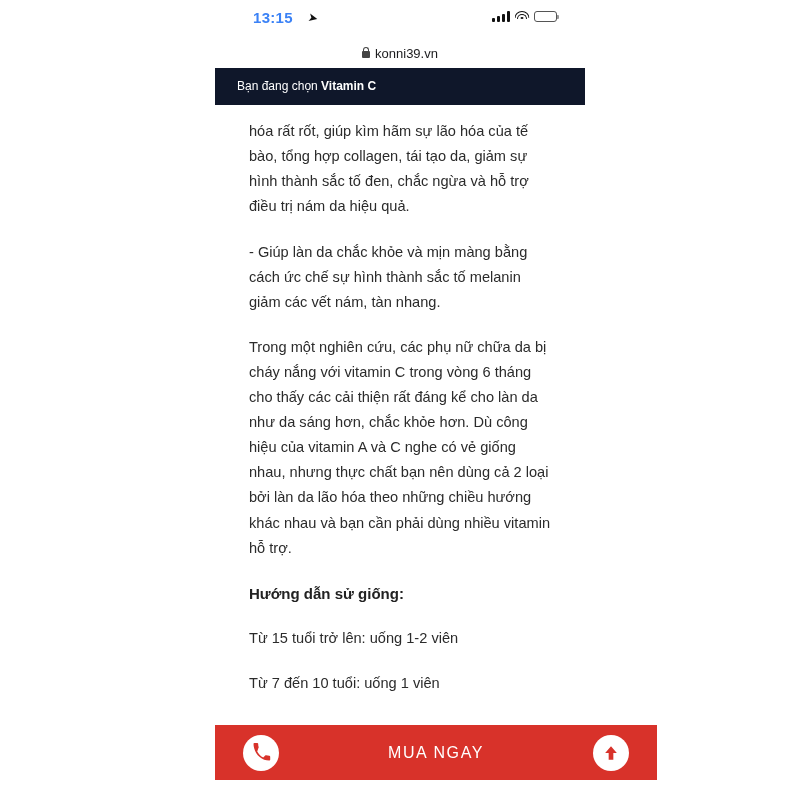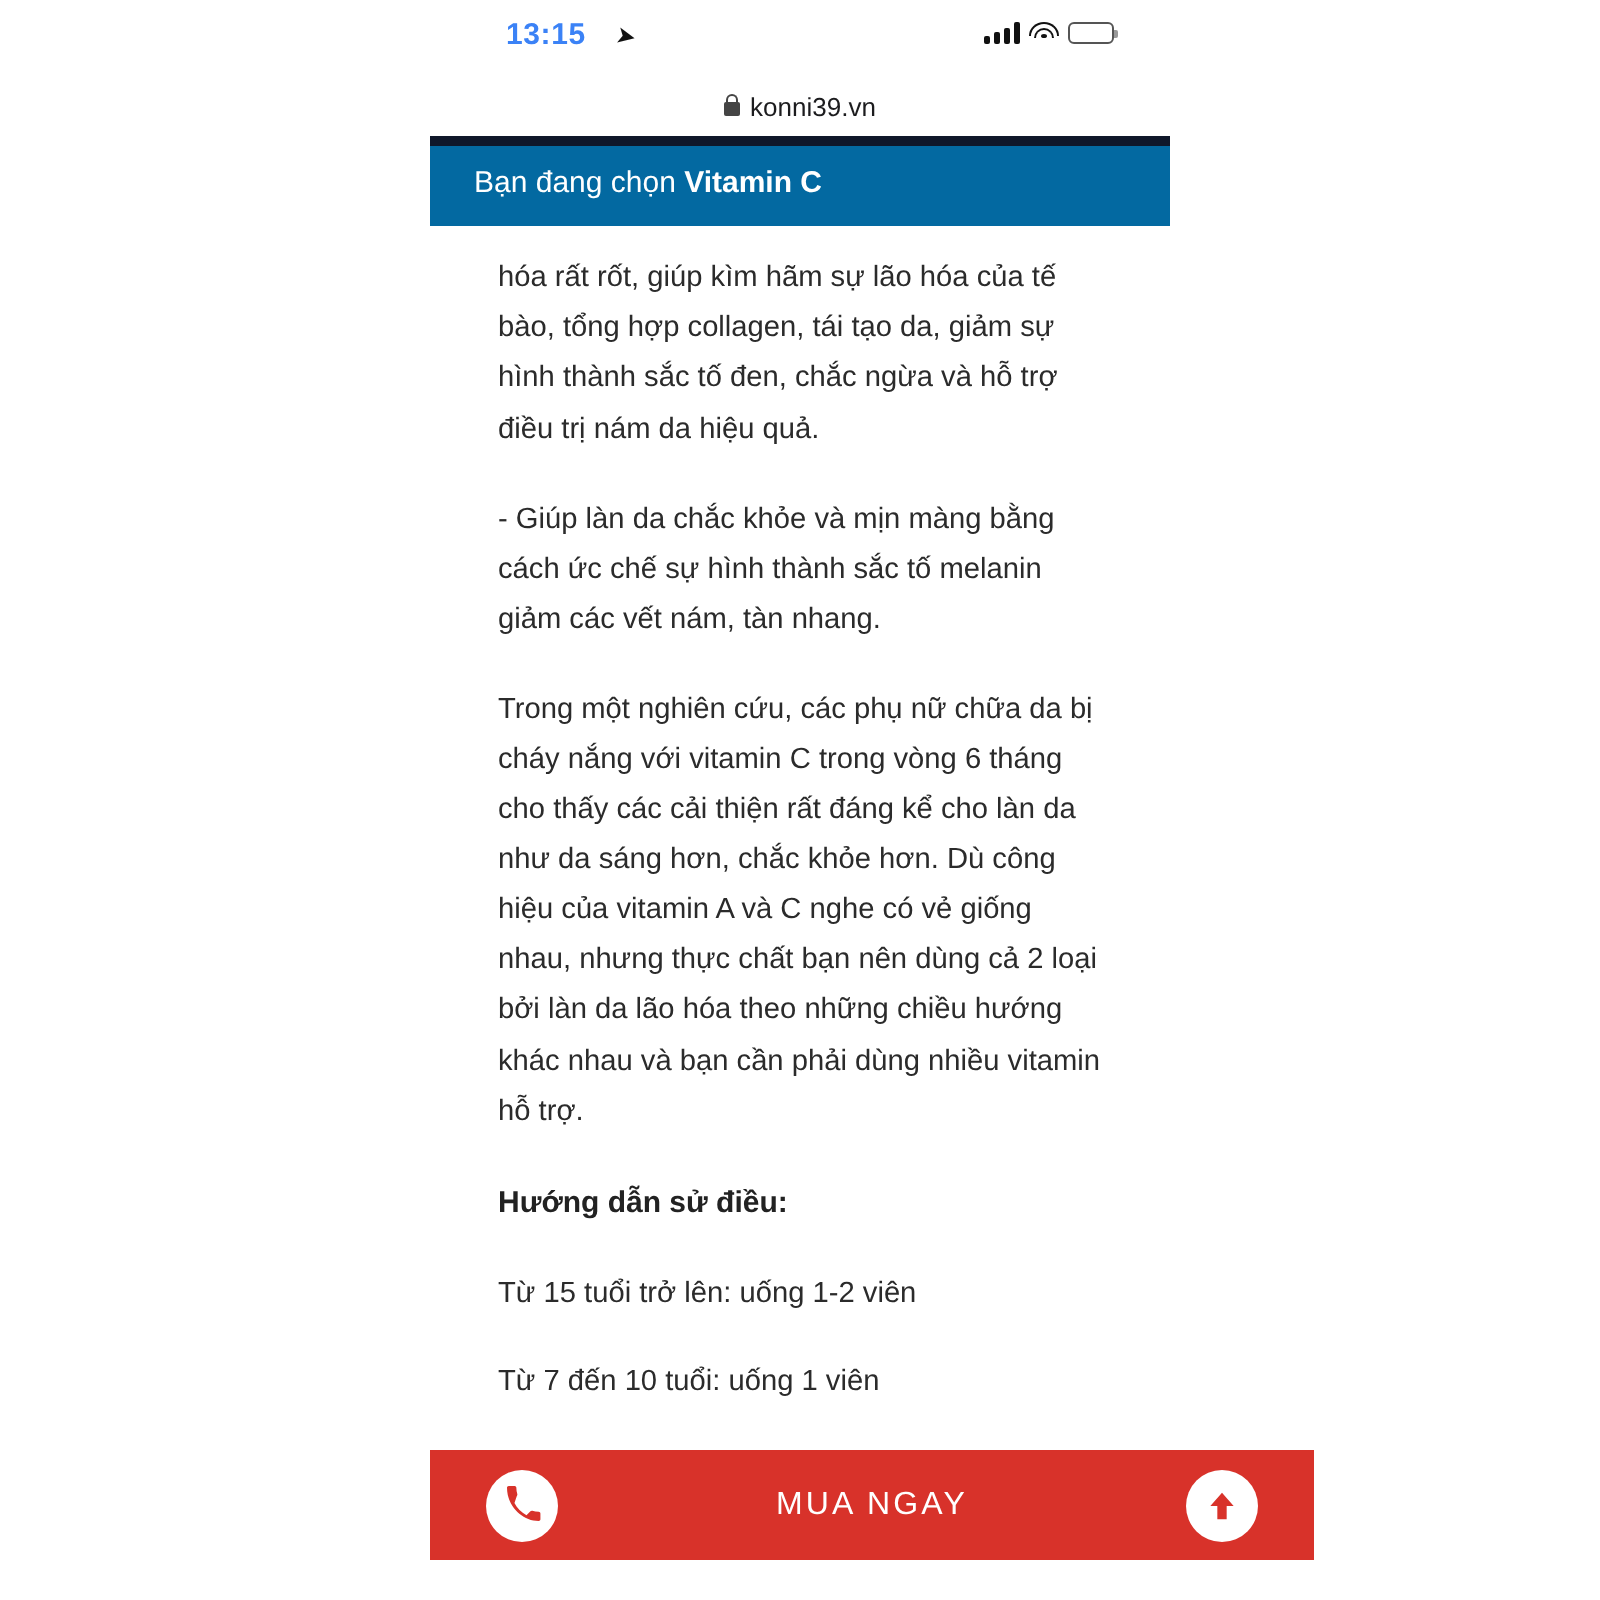--- a/index.html
+++ b/index.html
@@ -124,7 +124,7 @@
     justify-content: center;
     gap: 5px;
     background: #ffffff;
-    border-bottom: 5px solid #0f172a;
+    border-bottom: 1px solid #0f172a;
   }
   .lock {
     width: 8px;

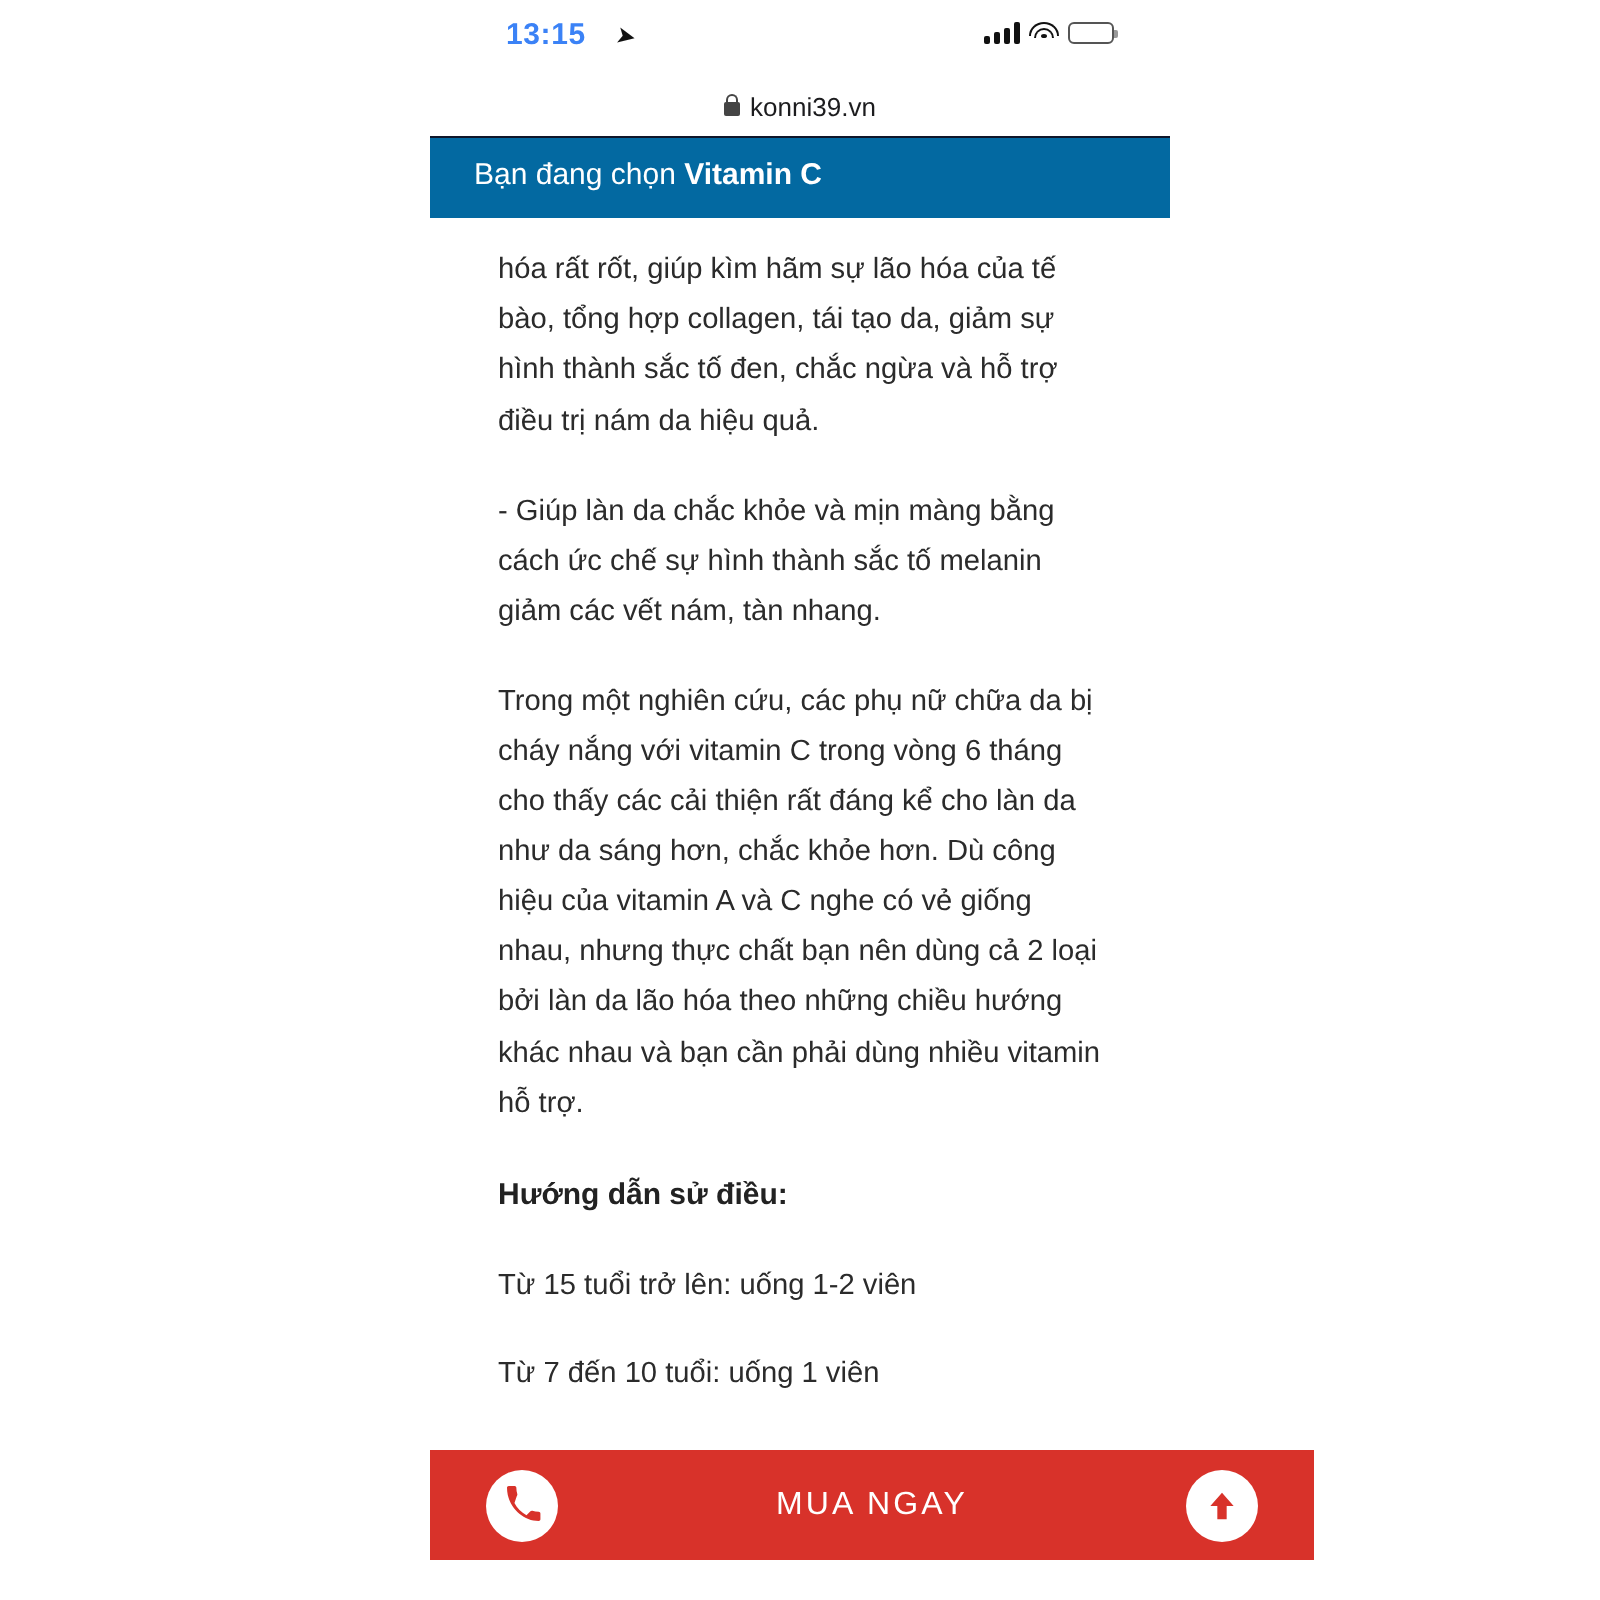--- a/index.html
+++ b/index.html
@@ -152,10 +152,10 @@
   }
   
   .banner {
-    background: #0369a1;
+    background: #0f172a;
     color: #ffffff;
     padding: 9px 22px 11px 22px;
-    font-size: 15px;
+    font-size: 12px;
     line-height: 1.35;
   }
   .banner .b1 { display: block; }

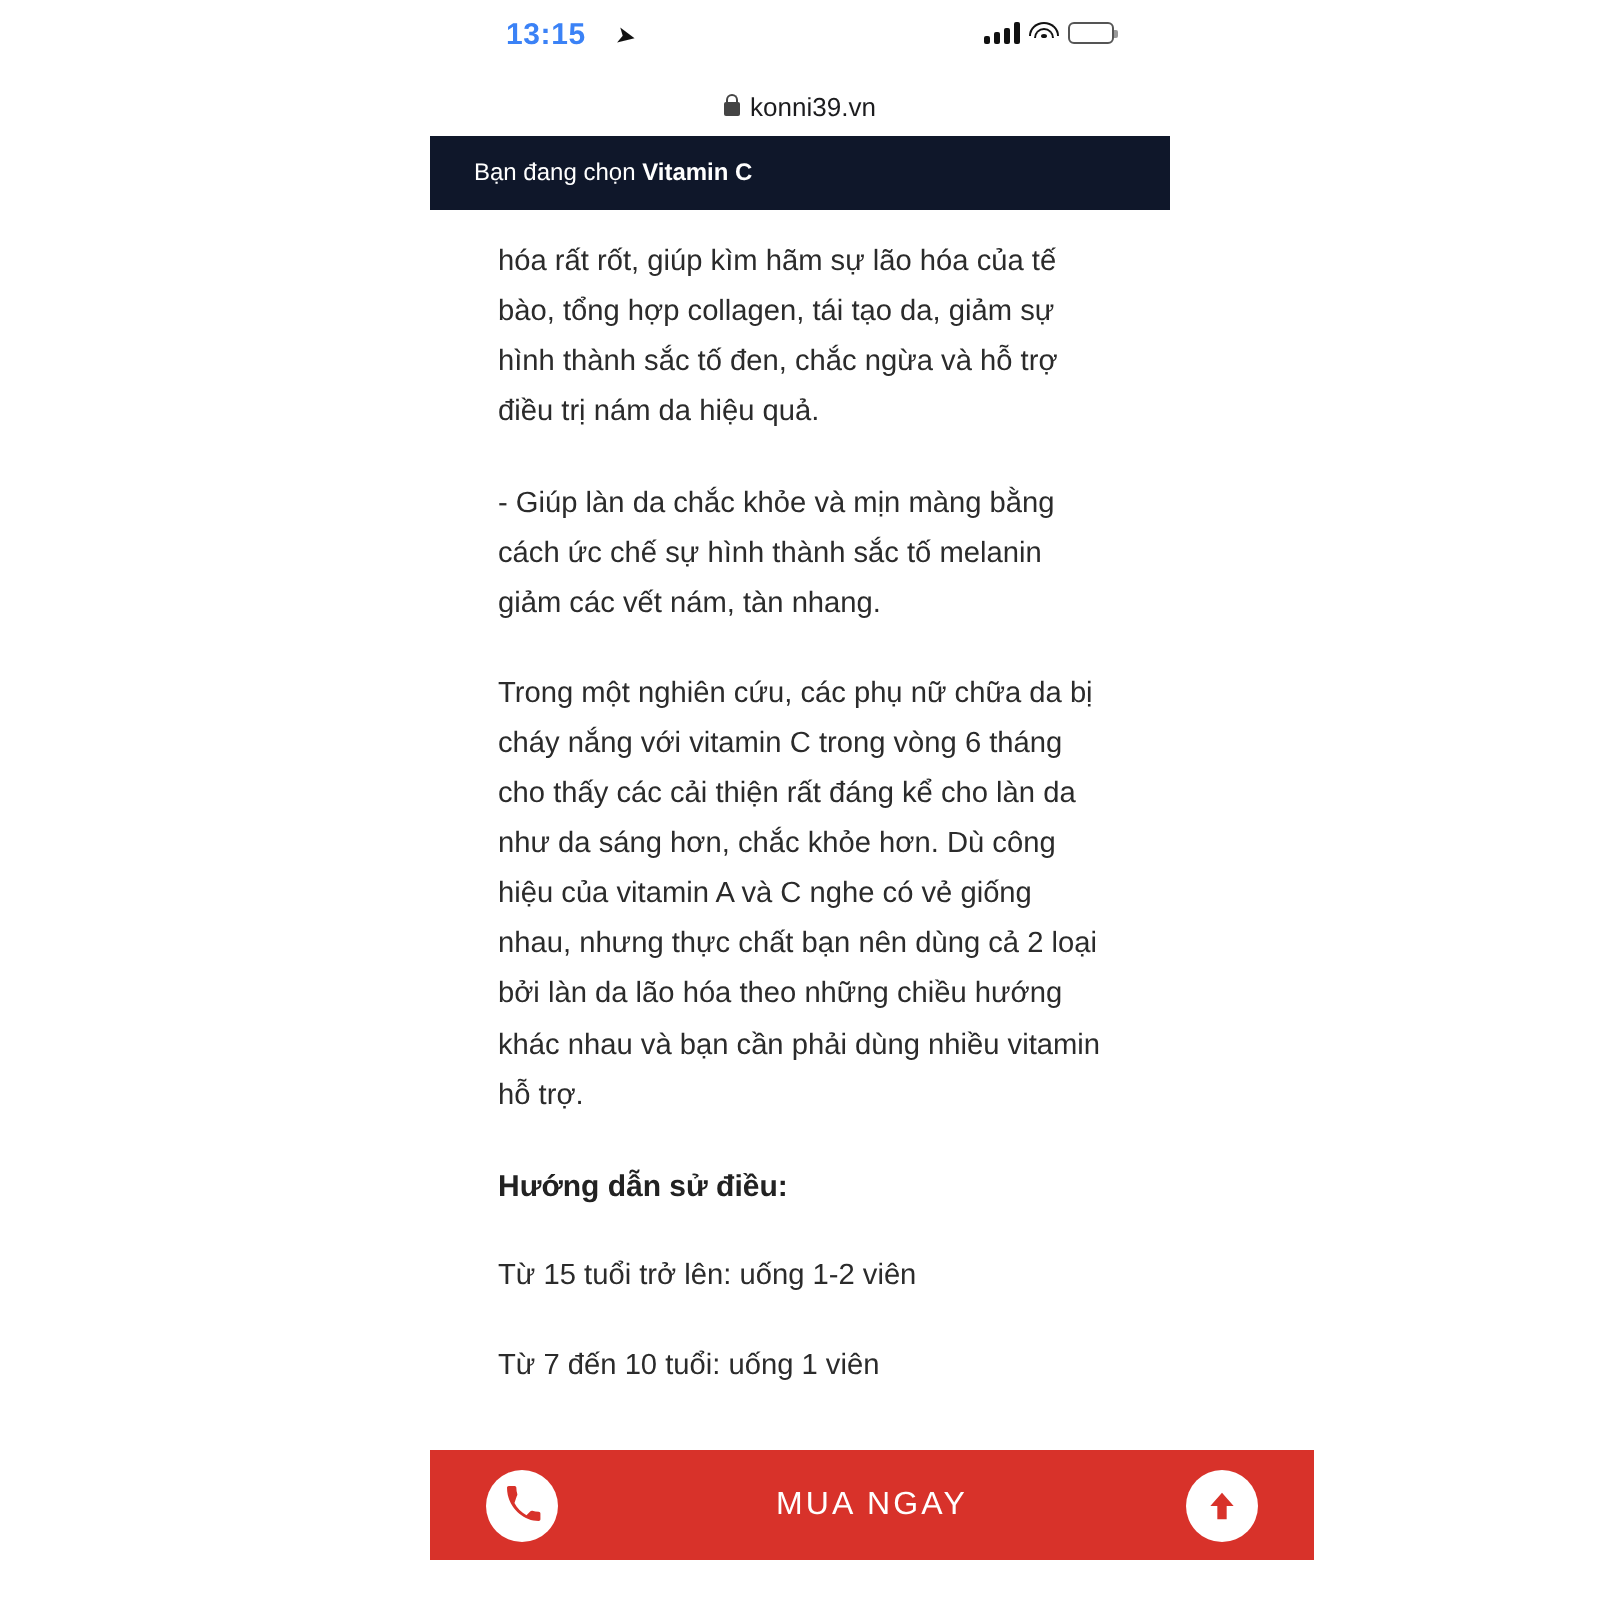--- a/index.html
+++ b/index.html
@@ -265,7 +265,7 @@
       <p>hóa rất rốt, giúp kìm hãm sự lão hóa của tế bào, tổng hợp collagen, tái tạo da, giảm sự hình thành sắc tố đen, chắc ngừa và hỗ trợ điều trị nám da hiệu quả.</p>
       <p>- Giúp làn da chắc khỏe và mịn màng bằng cách ức chế sự hình thành sắc tố melanin giảm các vết nám, tàn nhang.</p>
       <p>Trong một nghiên cứu, các phụ nữ chữa da bị cháy nắng với vitamin C trong vòng 6 tháng cho thấy các cải thiện rất đáng kể cho làn da như da sáng hơn, chắc khỏe hơn. Dù công hiệu của vitamin A và C nghe có vẻ giống nhau, nhưng thực chất bạn nên dùng cả 2 loại bởi làn da lão hóa theo những chiều hướng khác nhau và bạn cần phải dùng nhiều vitamin hỗ trợ.</p>
-      <h3>Hướng dẫn sử điều:</h3>
+      <h3>Hướng dẫn sử giống:</h3>
       <p class="tight">Từ 15 tuổi trở lên: uống 1-2 viên</p>
       <p class="tight">Từ 7 đến 10 tuổi: uống 1 viên</p>
 

